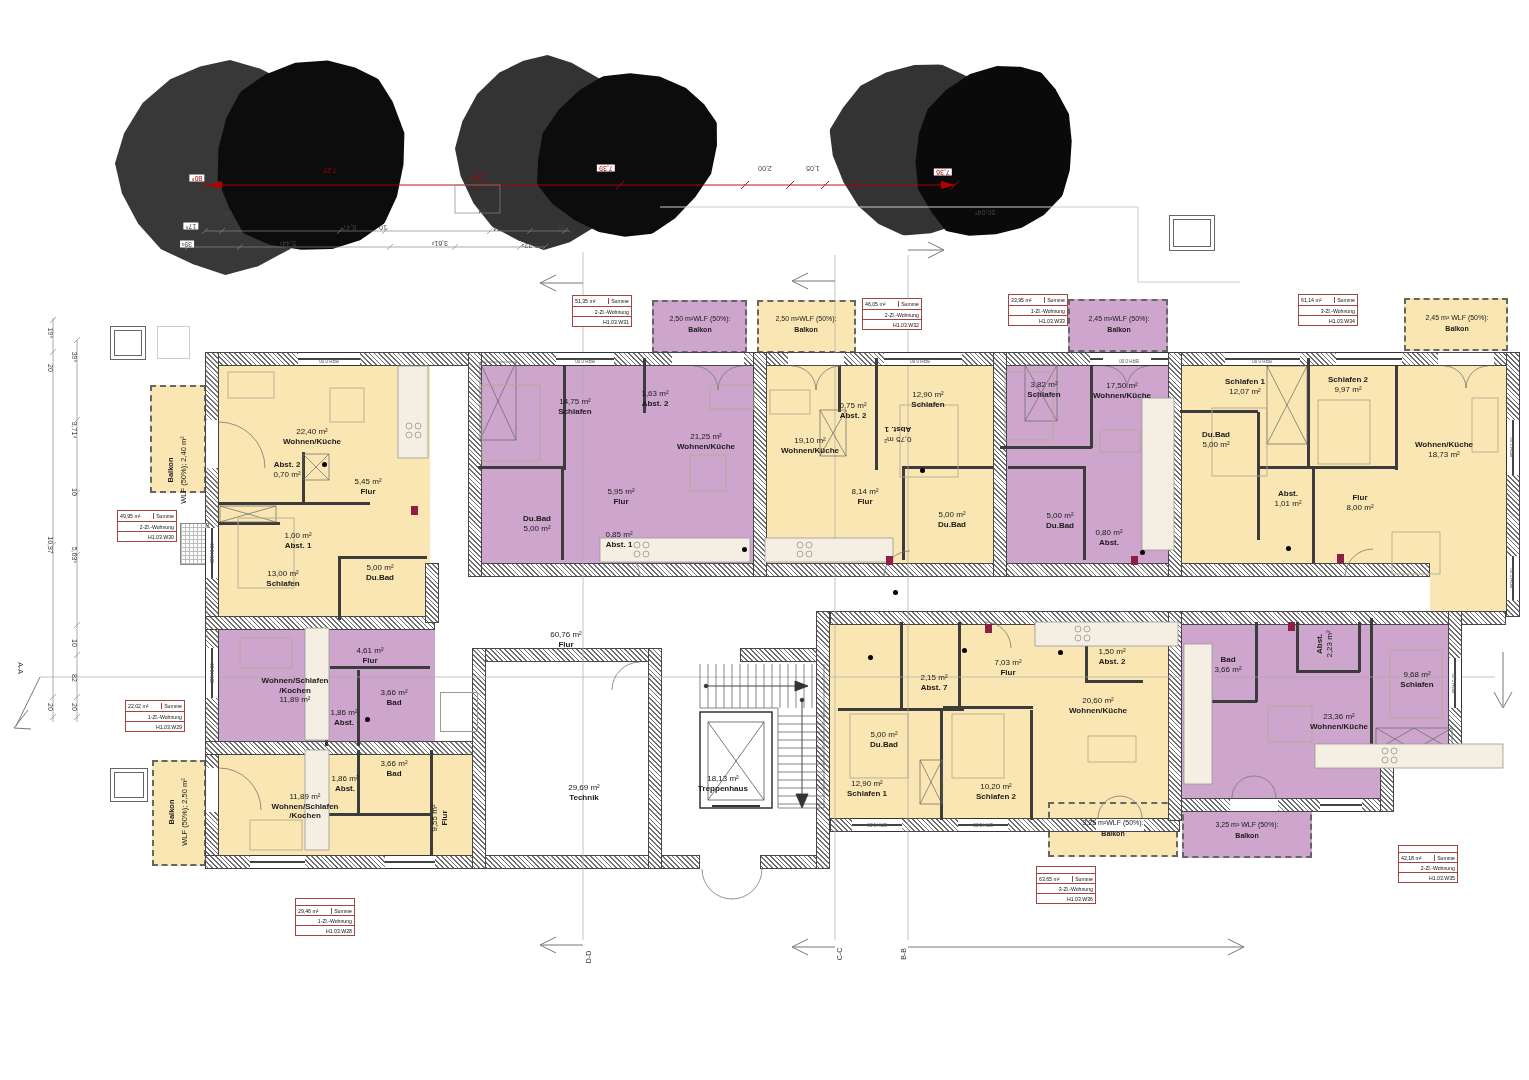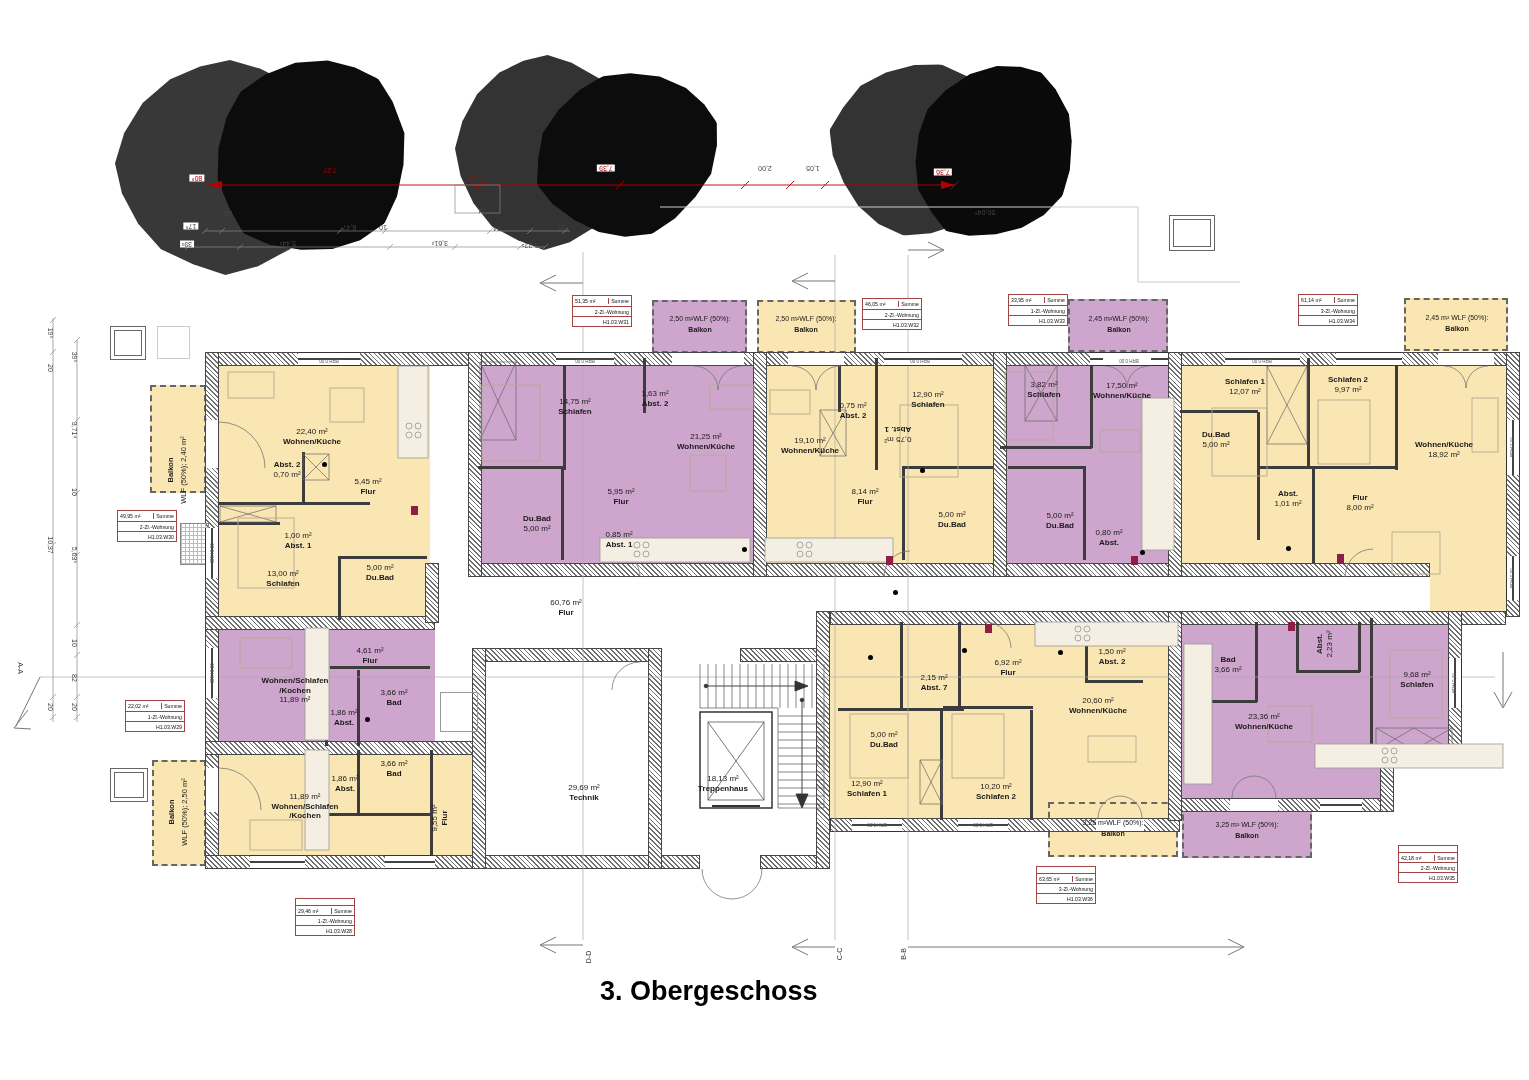--- a/index.html
+++ b/index.html
@@ -570,7 +570,7 @@
     </div>
   <div class="rl" style="left:1444px;top:450px">
       <div class="b">Wohnen/Küche</div>
-      <div>18,92 m²</div>
+      <div>18,73 m²</div>
     </div>
   <div class="rl" style="left:295px;top:690px">
       <div class="b">Wohnen/Schlafen</div>

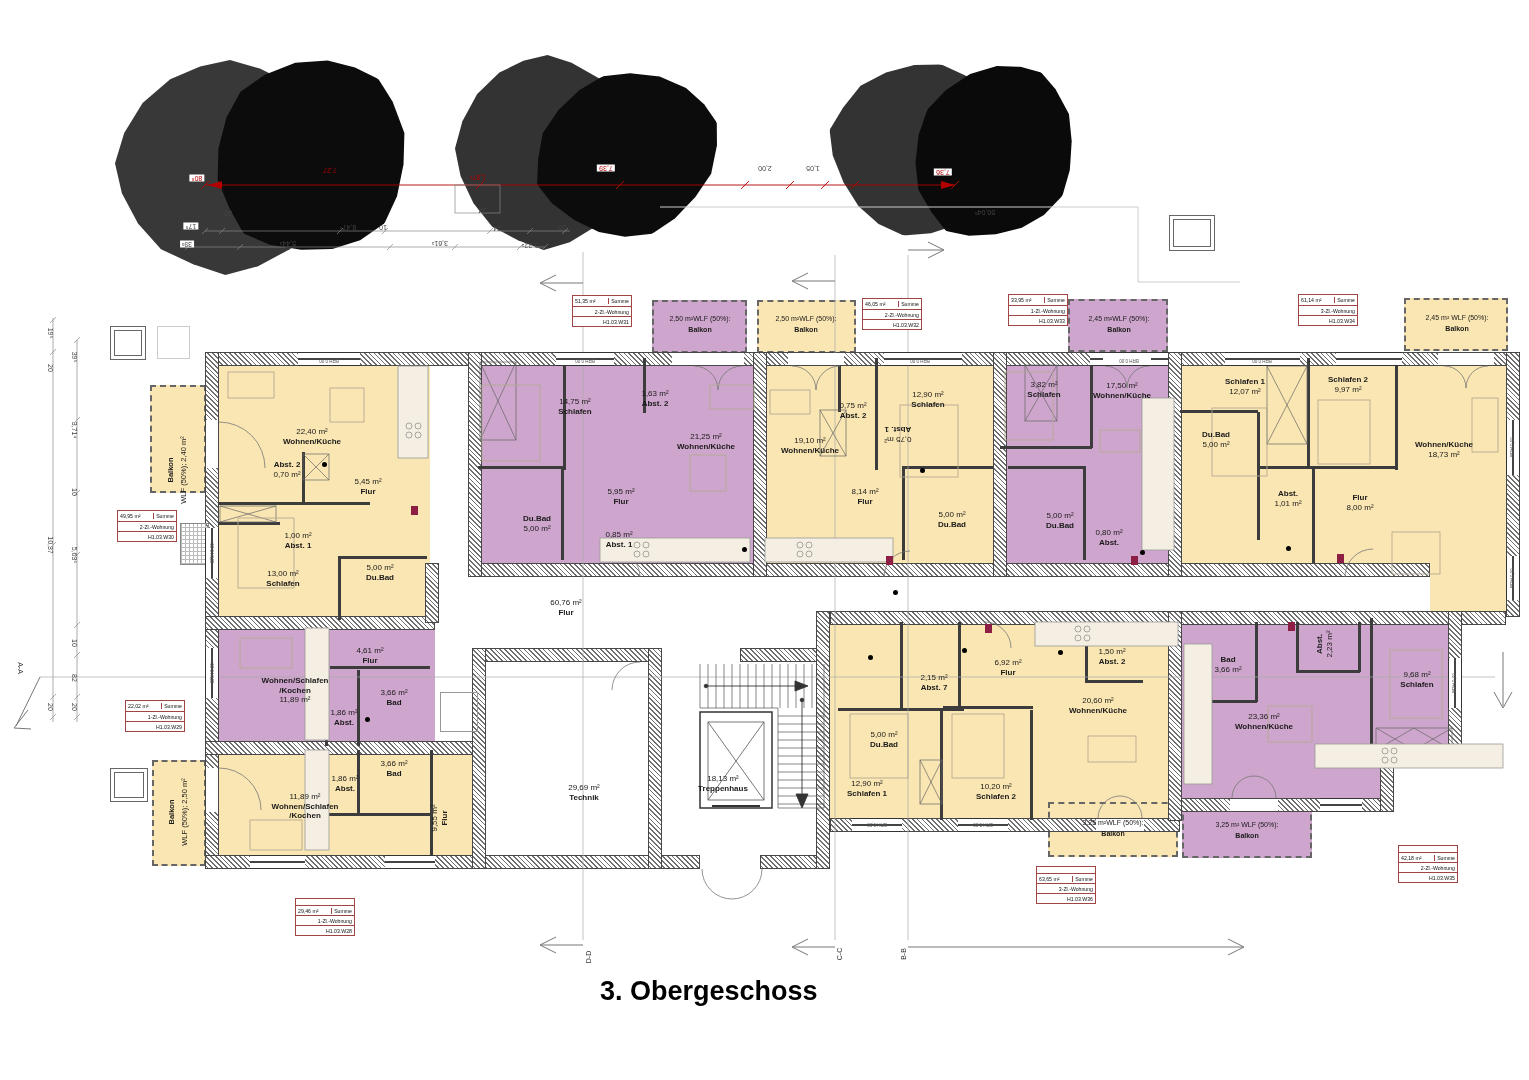--- a/index.html
+++ b/index.html
@@ -606,7 +606,7 @@
       <div>9,55 m²</div>
       <div class="b">Flur</div>
     </div>
-  <div class="rl" style="left:566px;top:608px">
+  <div class="rl" style="left:566px;top:640px">
       <div>60,76 m²</div>
       <div class="b">Flur</div>
     </div>

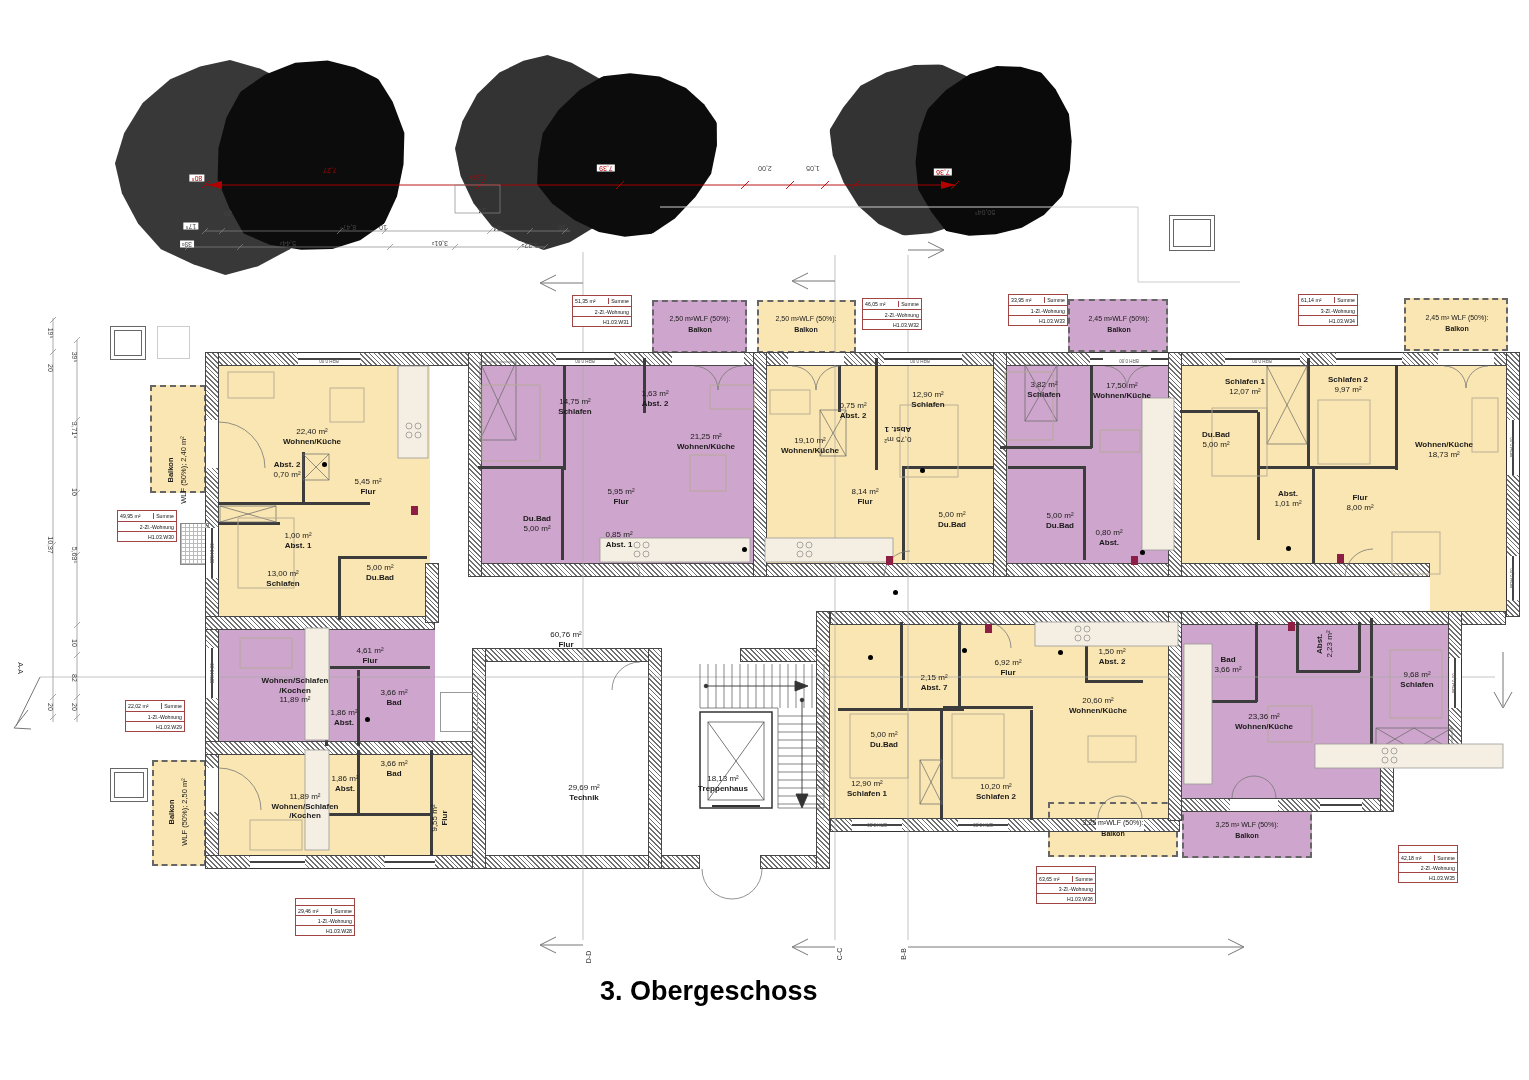--- a/index.html
+++ b/index.html
@@ -627,7 +627,7 @@
       <div class="b">Du.Bad</div>
     </div>
   <div class="rl" style="left:1008px;top:668px">
-      <div>6,92 m²</div>
+      <div>7,03 m²</div>
       <div class="b">Flur</div>
     </div>
   <div class="rl" style="left:1112px;top:657px">

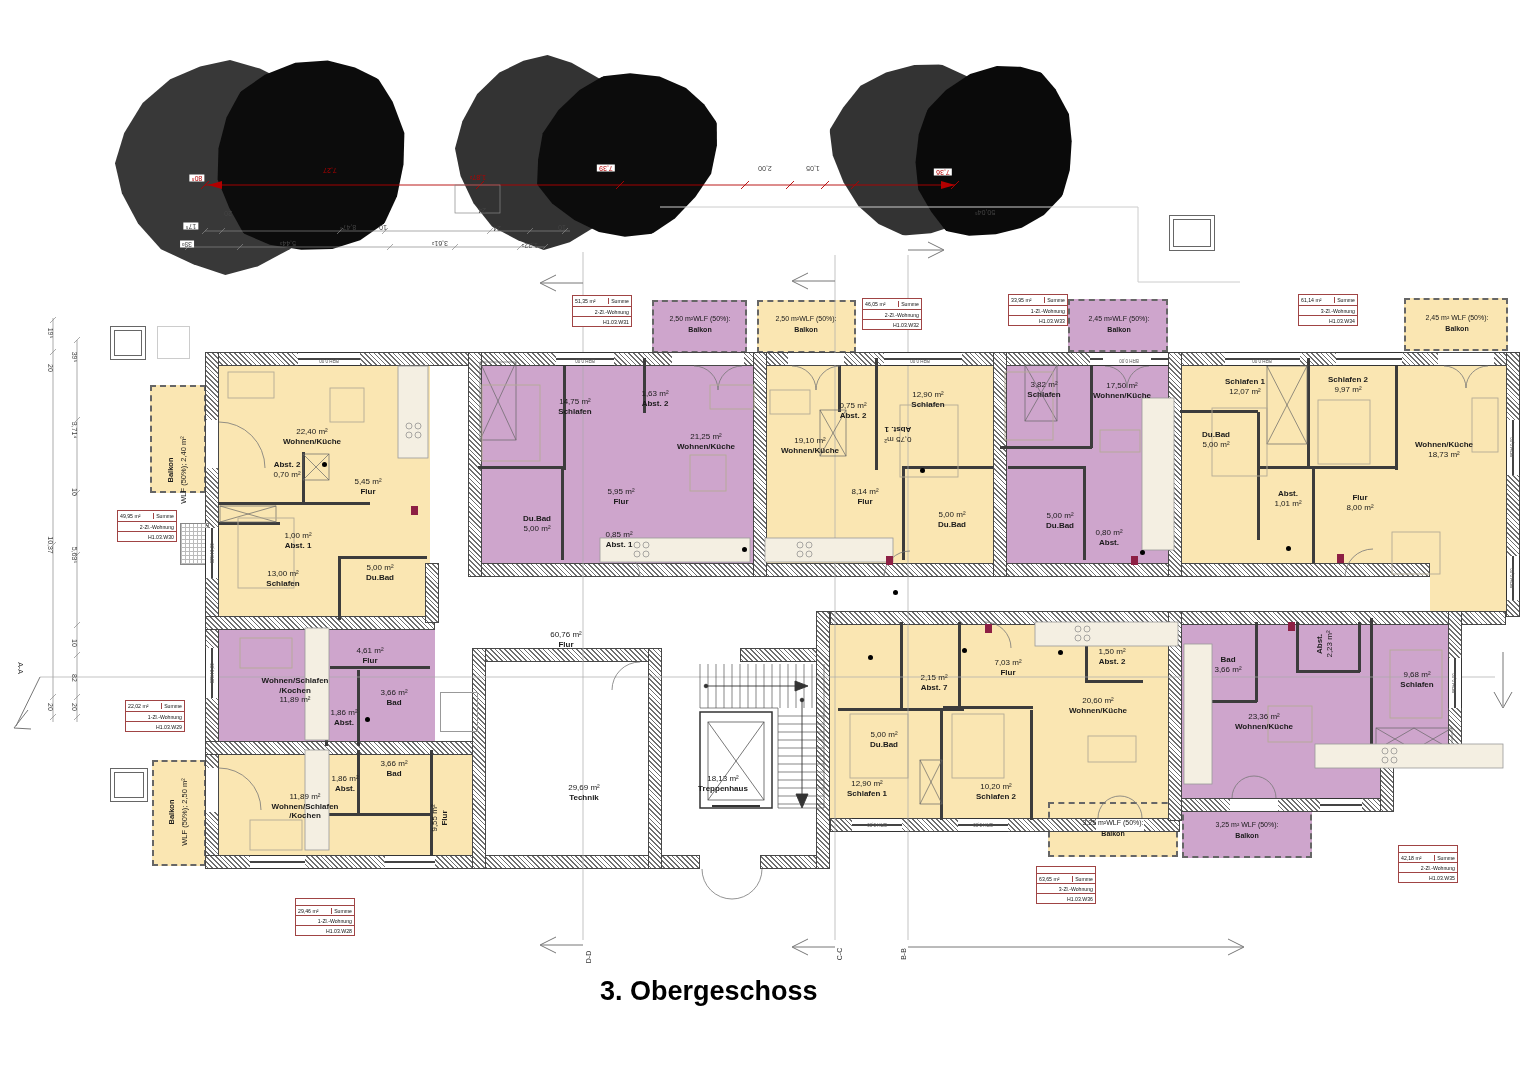--- a/index.html
+++ b/index.html
@@ -658,7 +658,7 @@
       <div>9,68 m²</div>
       <div class="b">Schlafen</div>
     </div>
-  <div class="rl" style="left:1264px;top:722px">
+  <div class="rl" style="left:1339px;top:722px">
       <div>23,36 m²</div>
       <div class="b">Wohnen/Küche</div>
     </div>

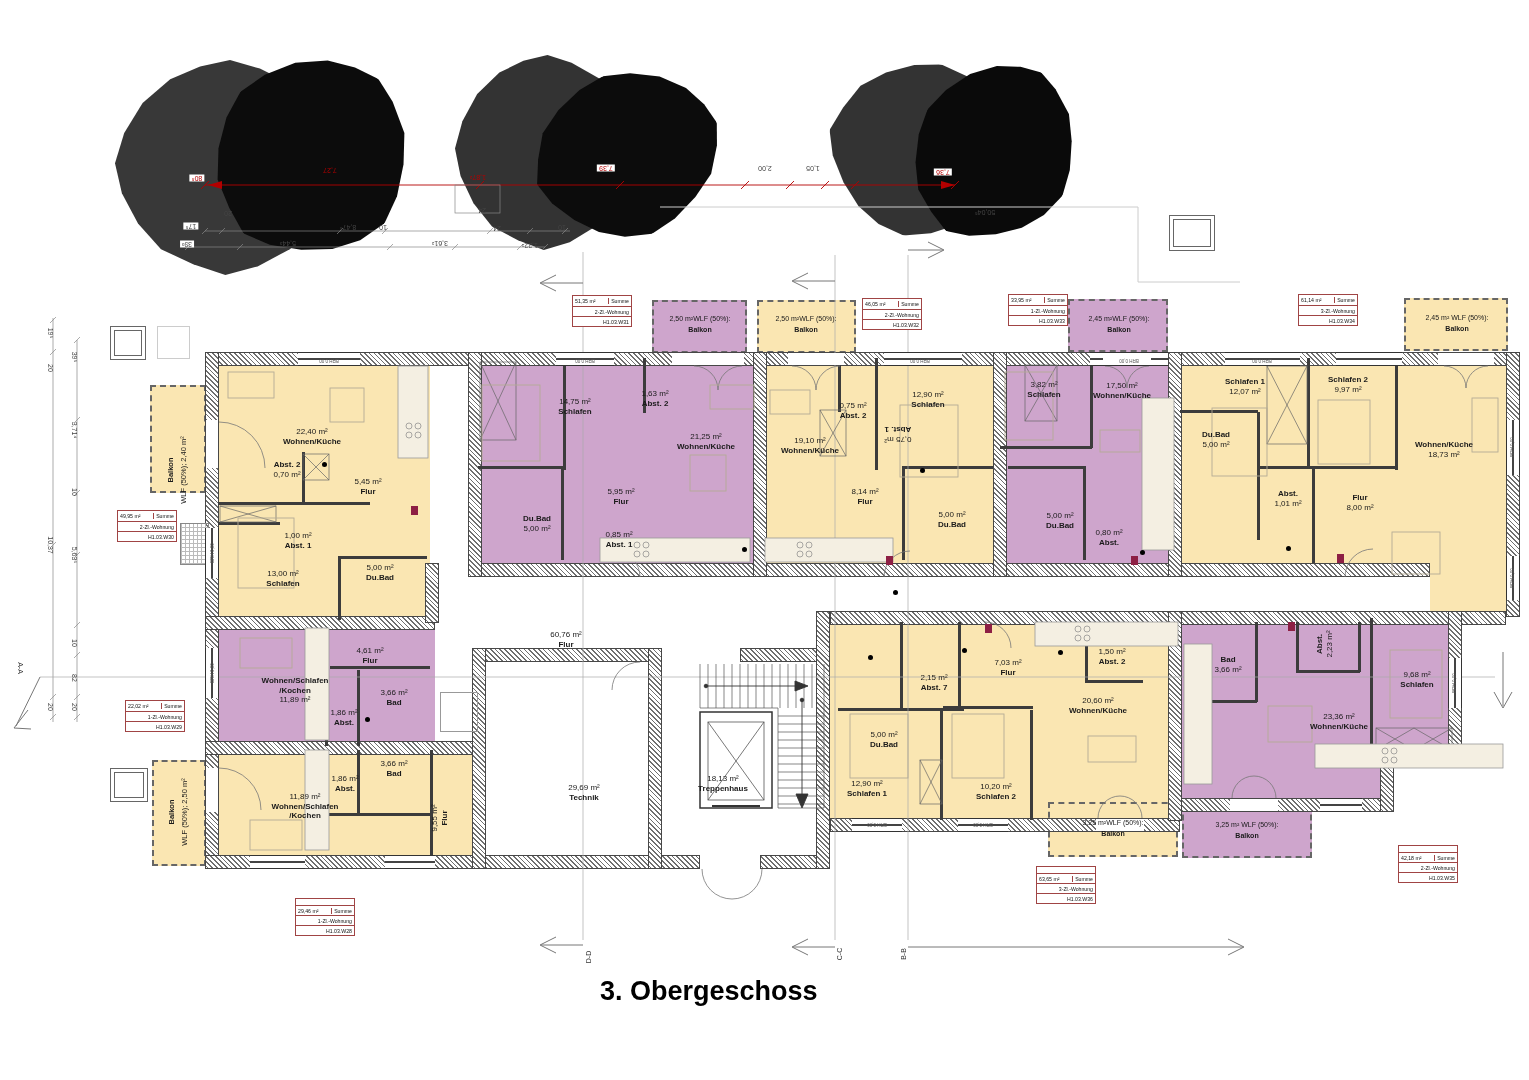--- a/index.html
+++ b/index.html
@@ -858,7 +858,6 @@
   <div class="brh" style="left:877px;top:824px">BRH 0,00</div>
   <div class="brh" style="left:983px;top:824px">BRH 0,00</div>
 
-  <div class="title" style="left:600px;top:976px">3. Obergeschoss</div>
 
 </div>
 

